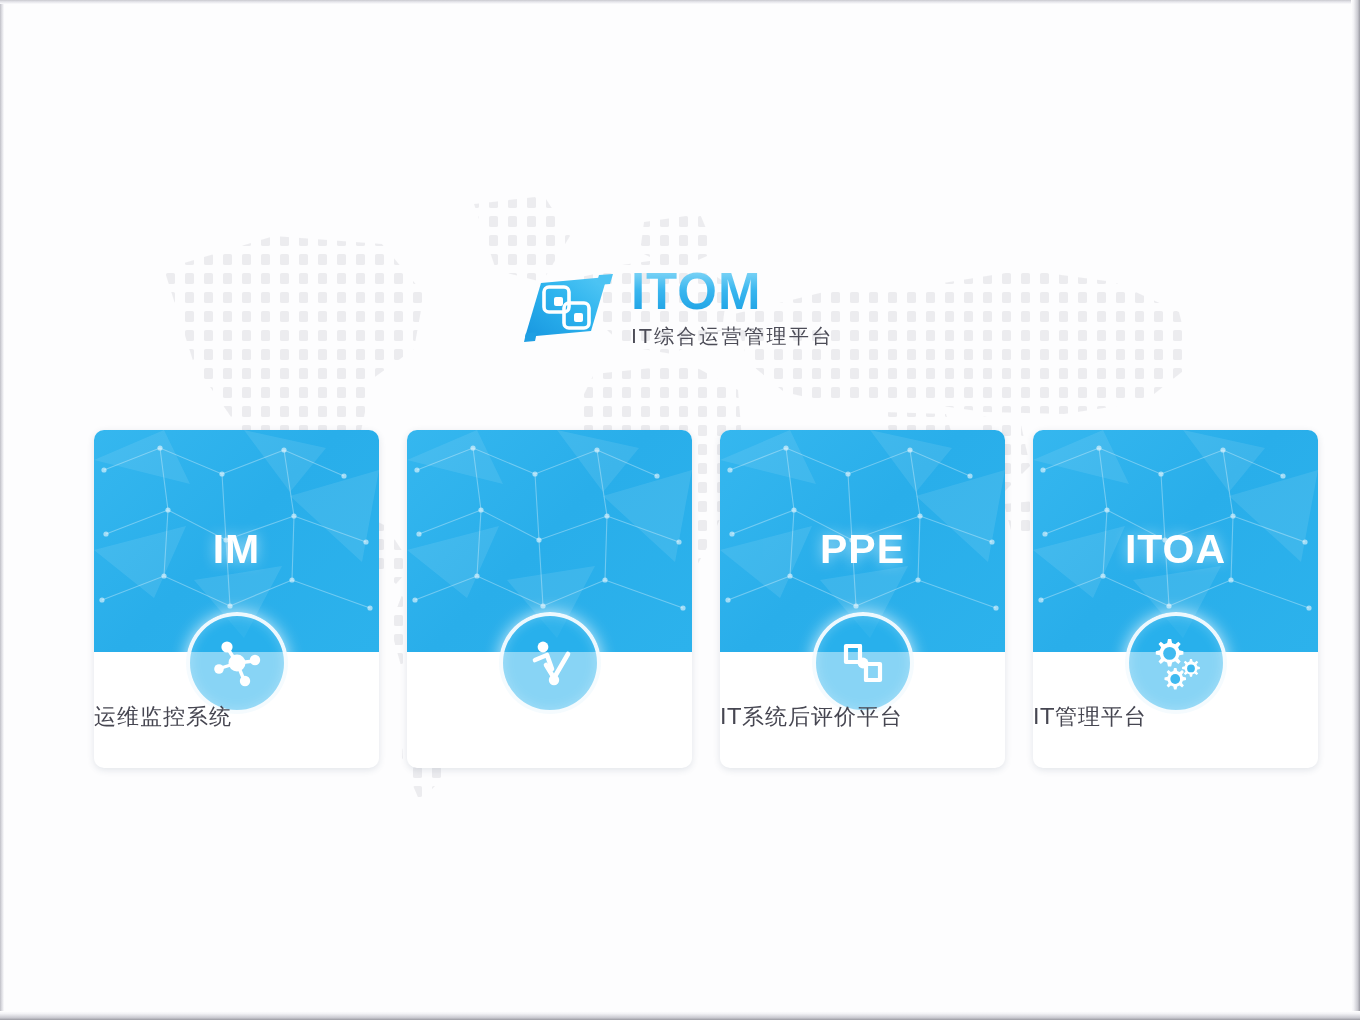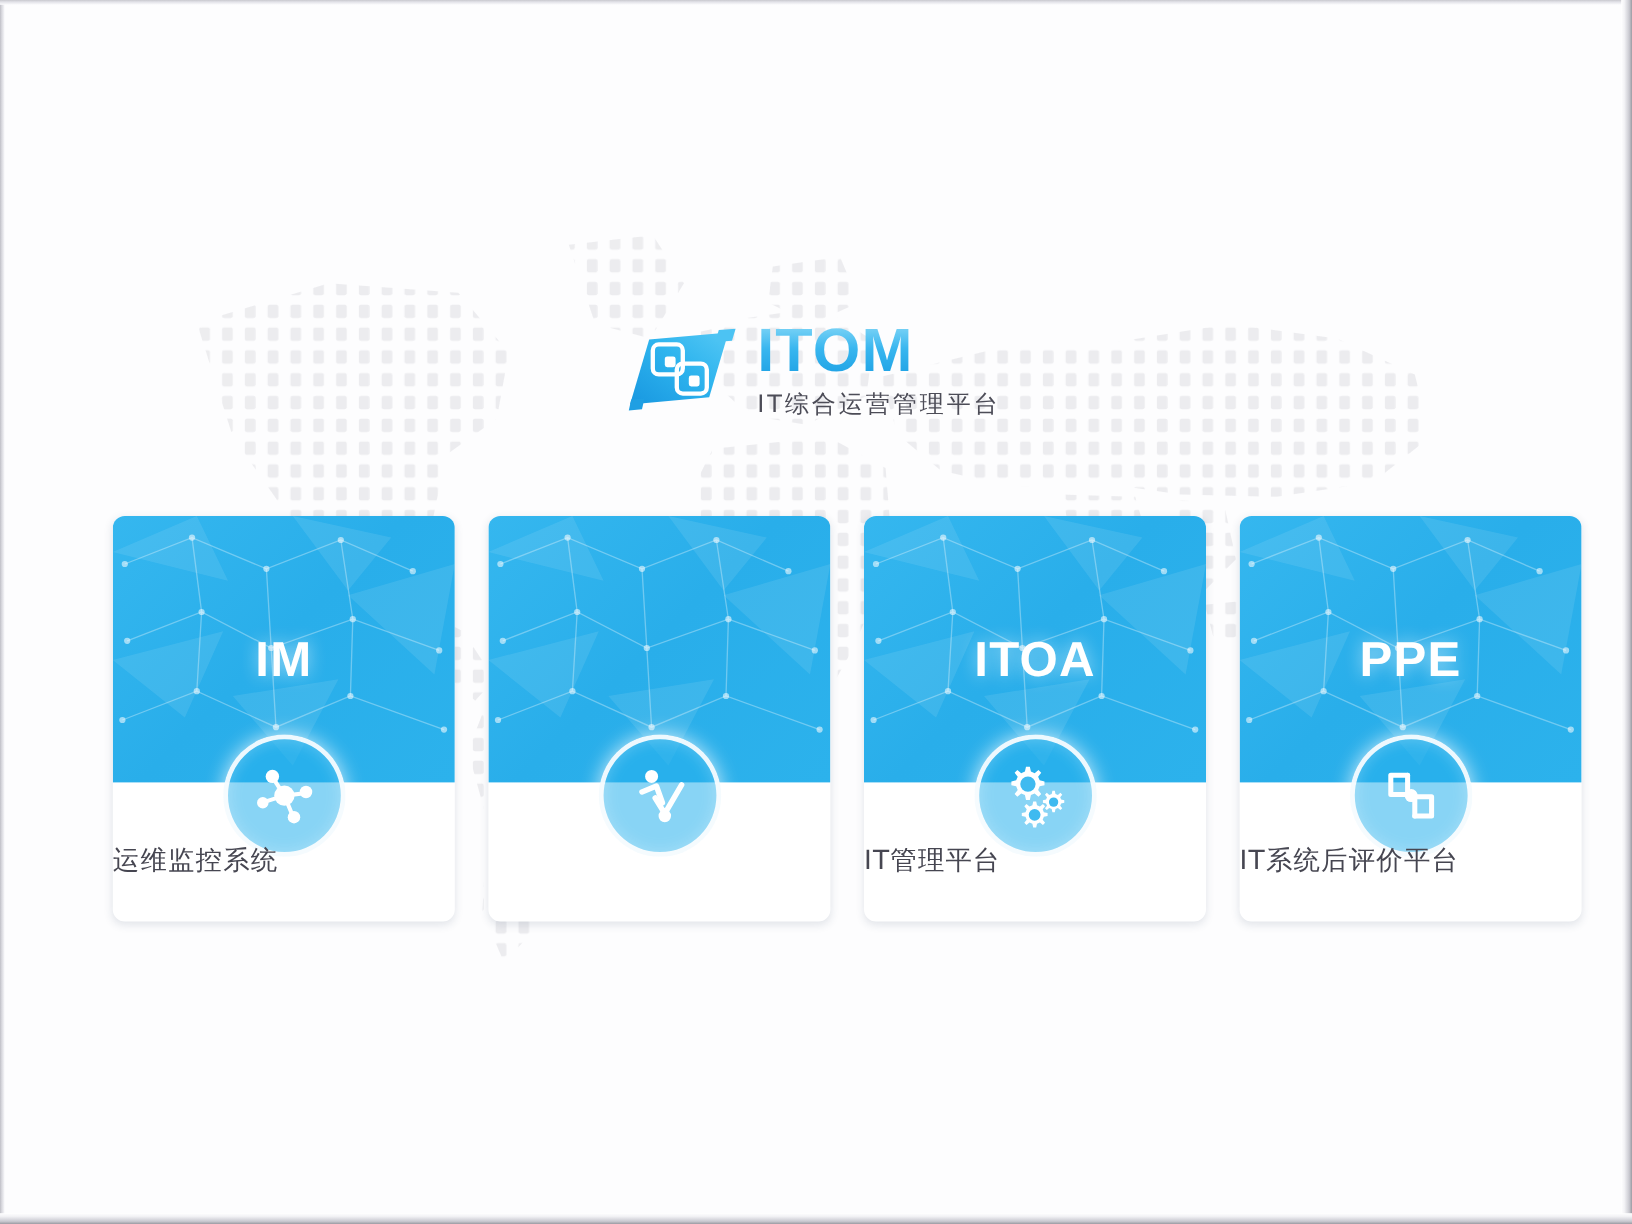--- a/index.html
+++ b/index.html
@@ -393,31 +393,18 @@
               <circle cx="276" cy="178" r="2.6"></circle>
             </g>
           </svg>
-          <div class="card-code">ITOA</div>
+          <div class="card-code">PPE</div>
         </div>
         <div class="card-icon-wrap">
           <svg viewBox="0 0 56 56" aria-hidden="true">
-            <g fill="#ffffff">
-
-              <path d="M20 4
-                       l3.2 0 0.9 4.0 3.1 1.3 3.2-2.6 2.3 2.3 -2.6 3.2 1.3 3.1 4.0 0.9 0 3.2 -4.0 0.9 -1.3 3.1 2.6 3.2 -2.3 2.3 -3.2-2.6 -3.1 1.3 -0.9 4.0 -3.2 0 -0.9-4.0 -3.1-1.3 -3.2 2.6 -2.3-2.3 2.6-3.2 -1.3-3.1 -4.0-0.9 0-3.2 4.0-0.9 1.3-3.1 -2.6-3.2 2.3-2.3 3.2 2.6 3.1-1.3 Z"></path>
-            </g>
-            <circle cx="21.6" cy="18.4" r="6.4" fill="#3fbaf0"></circle>
-            <g fill="#ffffff">
-
-              <path d="M42 24
-                       l2.0 0 0.6 2.6 2.0 0.8 2.1-1.7 1.5 1.5 -1.7 2.1 0.8 2.0 2.6 0.6 0 2.0 -2.6 0.6 -0.8 2.0 1.7 2.1 -1.5 1.5 -2.1-1.7 -2.0 0.8 -0.6 2.6 -2.0 0 -0.6-2.6 -2.0-0.8 -2.1 1.7 -1.5-1.5 1.7-2.1 -0.8-2.0 -2.6-0.6 0-2.0 2.6-0.6 0.8-2.0 -1.7-2.1 1.5-1.5 2.1 1.7 2.0-0.8 Z"></path>
-            </g>
-            <circle cx="43.0" cy="33.4" r="3.9" fill="#3fbaf0"></circle>
-            <g fill="#ffffff">
-
-              <path d="M26 33
-                       l2.5 0 0.7 3.1 2.4 1.0 2.5-2.0 1.8 1.8 -2.0 2.5 1.0 2.4 3.1 0.7 0 2.5 -3.1 0.7 -1.0 2.4 2.0 2.5 -1.8 1.8 -2.5-2.0 -2.4 1.0 -0.7 3.1 -2.5 0 -0.7-3.1 -2.4-1.0 -2.5 2.0 -1.8-1.8 2.0-2.5 -1.0-2.4 -3.1-0.7 0-2.5 3.1-0.7 1.0-2.4 -2.0-2.5 1.8-1.8 2.5 2.0 2.4-1.0 Z"></path>
-            </g>
-            <circle cx="27.2" cy="44.0" r="4.9" fill="#3fbaf0"></circle>
-          </svg>
-        </div>
-        <div class="card-label">IT管理平台</div>
+            <path d="M25 11 L11 11 L11 27 L25 27" fill="none" stroke="#ffffff" stroke-width="4.2" stroke-linecap="round" stroke-linejoin="round"></path>
+            <path d="M31 45 L45 45 L45 29 L31 29" fill="none" stroke="#ffffff" stroke-width="4.2" stroke-linecap="round" stroke-linejoin="round"></path>
+            <line x1="25" y1="11" x2="25" y2="28" stroke="#ffffff" stroke-width="4.2" stroke-linecap="round"></line>
+            <line x1="31" y1="45" x2="31" y2="28" stroke="#ffffff" stroke-width="4.2" stroke-linecap="round"></line>
+            <circle cx="28" cy="28" r="5.4" fill="#ffffff"></circle>
+          </svg>
+        </div>
+        <div class="card-label">IT系统后评价平台</div>
       </div>
 
       <div class="card">
@@ -456,18 +443,31 @@
               <circle cx="276" cy="178" r="2.6"></circle>
             </g>
           </svg>
-          <div class="card-code">PPE</div>
+          <div class="card-code">ITOA</div>
         </div>
         <div class="card-icon-wrap">
           <svg viewBox="0 0 56 56" aria-hidden="true">
-            <path d="M25 11 L11 11 L11 27 L25 27" fill="none" stroke="#ffffff" stroke-width="4.2" stroke-linecap="round" stroke-linejoin="round"></path>
-            <path d="M31 45 L45 45 L45 29 L31 29" fill="none" stroke="#ffffff" stroke-width="4.2" stroke-linecap="round" stroke-linejoin="round"></path>
-            <line x1="25" y1="11" x2="25" y2="28" stroke="#ffffff" stroke-width="4.2" stroke-linecap="round"></line>
-            <line x1="31" y1="45" x2="31" y2="28" stroke="#ffffff" stroke-width="4.2" stroke-linecap="round"></line>
-            <circle cx="28" cy="28" r="5.4" fill="#ffffff"></circle>
-          </svg>
-        </div>
-        <div class="card-label">IT系统后评价平台</div>
+            <g fill="#ffffff">
+
+              <path d="M20 4
+                       l3.2 0 0.9 4.0 3.1 1.3 3.2-2.6 2.3 2.3 -2.6 3.2 1.3 3.1 4.0 0.9 0 3.2 -4.0 0.9 -1.3 3.1 2.6 3.2 -2.3 2.3 -3.2-2.6 -3.1 1.3 -0.9 4.0 -3.2 0 -0.9-4.0 -3.1-1.3 -3.2 2.6 -2.3-2.3 2.6-3.2 -1.3-3.1 -4.0-0.9 0-3.2 4.0-0.9 1.3-3.1 -2.6-3.2 2.3-2.3 3.2 2.6 3.1-1.3 Z"></path>
+            </g>
+            <circle cx="21.6" cy="18.4" r="6.4" fill="#3fbaf0"></circle>
+            <g fill="#ffffff">
+
+              <path d="M42 24
+                       l2.0 0 0.6 2.6 2.0 0.8 2.1-1.7 1.5 1.5 -1.7 2.1 0.8 2.0 2.6 0.6 0 2.0 -2.6 0.6 -0.8 2.0 1.7 2.1 -1.5 1.5 -2.1-1.7 -2.0 0.8 -0.6 2.6 -2.0 0 -0.6-2.6 -2.0-0.8 -2.1 1.7 -1.5-1.5 1.7-2.1 -0.8-2.0 -2.6-0.6 0-2.0 2.6-0.6 0.8-2.0 -1.7-2.1 1.5-1.5 2.1 1.7 2.0-0.8 Z"></path>
+            </g>
+            <circle cx="43.0" cy="33.4" r="3.9" fill="#3fbaf0"></circle>
+            <g fill="#ffffff">
+
+              <path d="M26 33
+                       l2.5 0 0.7 3.1 2.4 1.0 2.5-2.0 1.8 1.8 -2.0 2.5 1.0 2.4 3.1 0.7 0 2.5 -3.1 0.7 -1.0 2.4 2.0 2.5 -1.8 1.8 -2.5-2.0 -2.4 1.0 -0.7 3.1 -2.5 0 -0.7-3.1 -2.4-1.0 -2.5 2.0 -1.8-1.8 2.0-2.5 -1.0-2.4 -3.1-0.7 0-2.5 3.1-0.7 1.0-2.4 -2.0-2.5 1.8-1.8 2.5 2.0 2.4-1.0 Z"></path>
+            </g>
+            <circle cx="27.2" cy="44.0" r="4.9" fill="#3fbaf0"></circle>
+          </svg>
+        </div>
+        <div class="card-label">IT管理平台</div>
       </div>
 
     </div>

